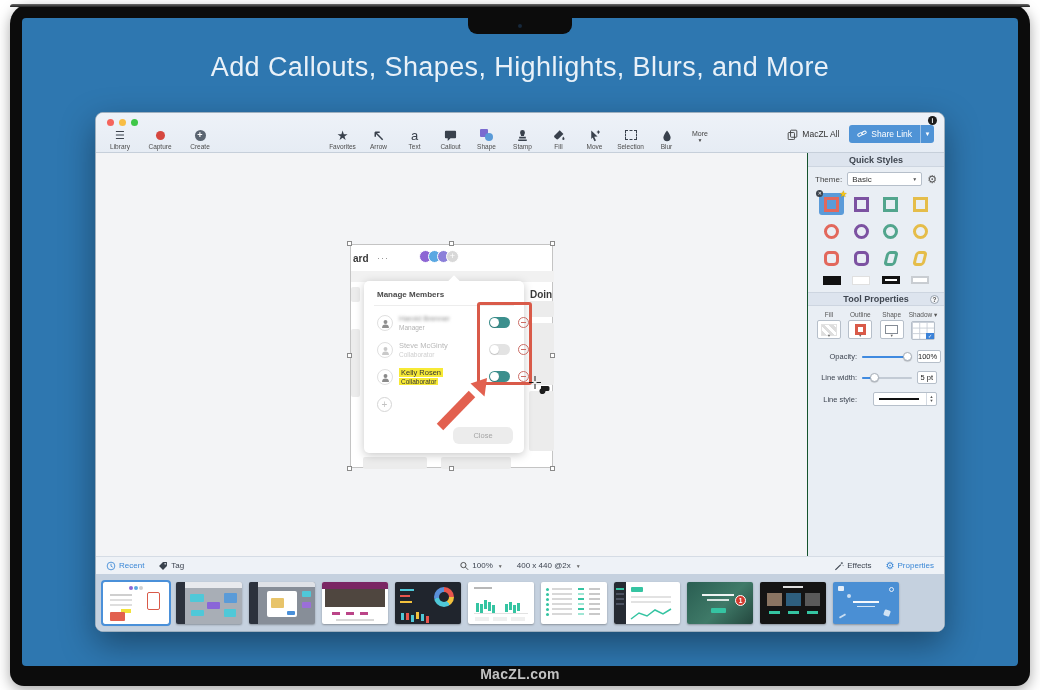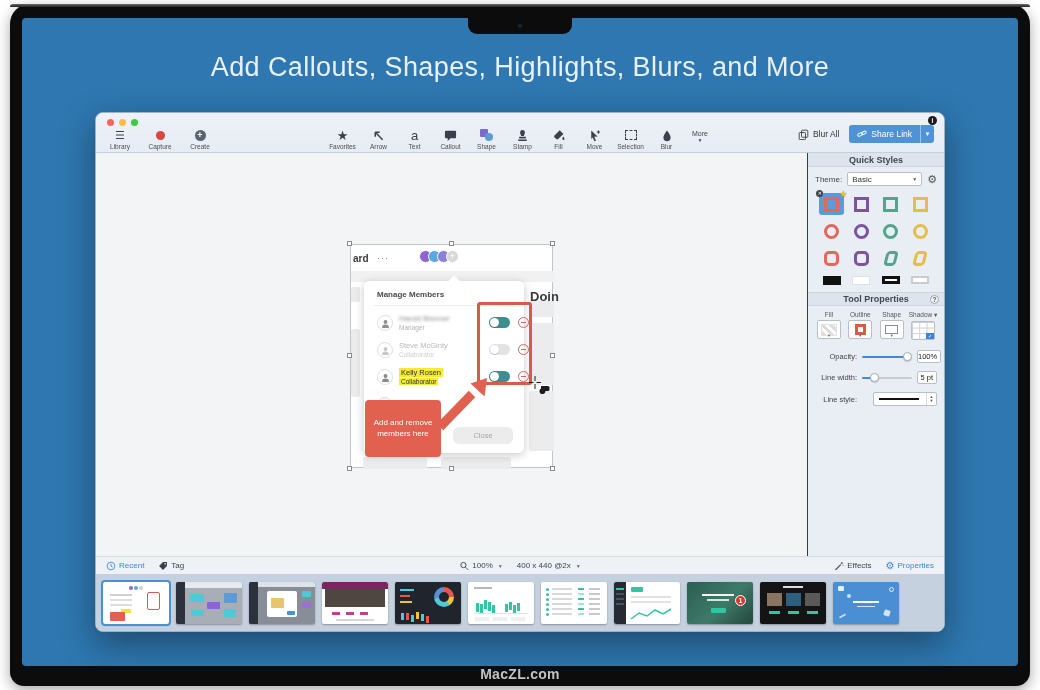--- a/index.html
+++ b/index.html
@@ -289,7 +289,7 @@
                   <rect x="1.5" y="4.5" width="8" height="9" rx="1"></rect>
                 </g>
               </svg>
-            <span>Blur All</span>
+            <span>MacZL All</span>
           </div>
           <div class="share-grp" style="background: rgb(79, 147, 214);">
             <div class="share-main">

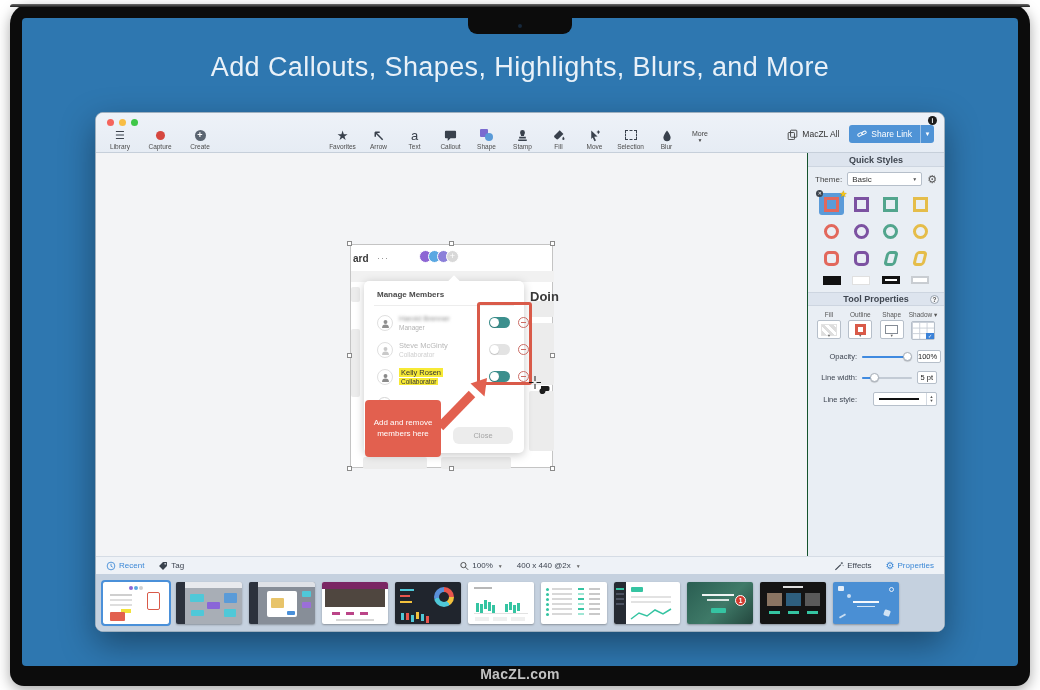--- a/index.html
+++ b/index.html
@@ -111,7 +111,7 @@
   .av { width:13px; height:13px; border-radius:50%; border:1.5px solid #fff; margin-left:-4px; }
   .av:first-child{margin-left:0;}
   .av-plus { background:#d8d8d8; color:#fff; font-size:9px; line-height:11px; text-align:center; }
-  .doing-t { position:absolute; left:179px; top:44px; font-size:13px; font-weight:bold; color:#3a3a3a; }
+  .doing-t { position:absolute; left:179px; top:44px; font-size:10px; font-weight:bold; color:#3a3a3a; }
   .popup { position:absolute; left:13px; top:36px; width:160px; height:172px; background:#fff; border-radius:5px; box-shadow:0 2px 10px rgba(0,0,0,.22); z-index:2; }
   .popup-notch { position:absolute; top:-4px; left:86px; width:8px; height:8px; background:#fff; transform:rotate(45deg); }
   .pp-title { position:absolute; left:13px; top:9px; font-size:8px; font-weight:bold; color:#4a4a4a; }

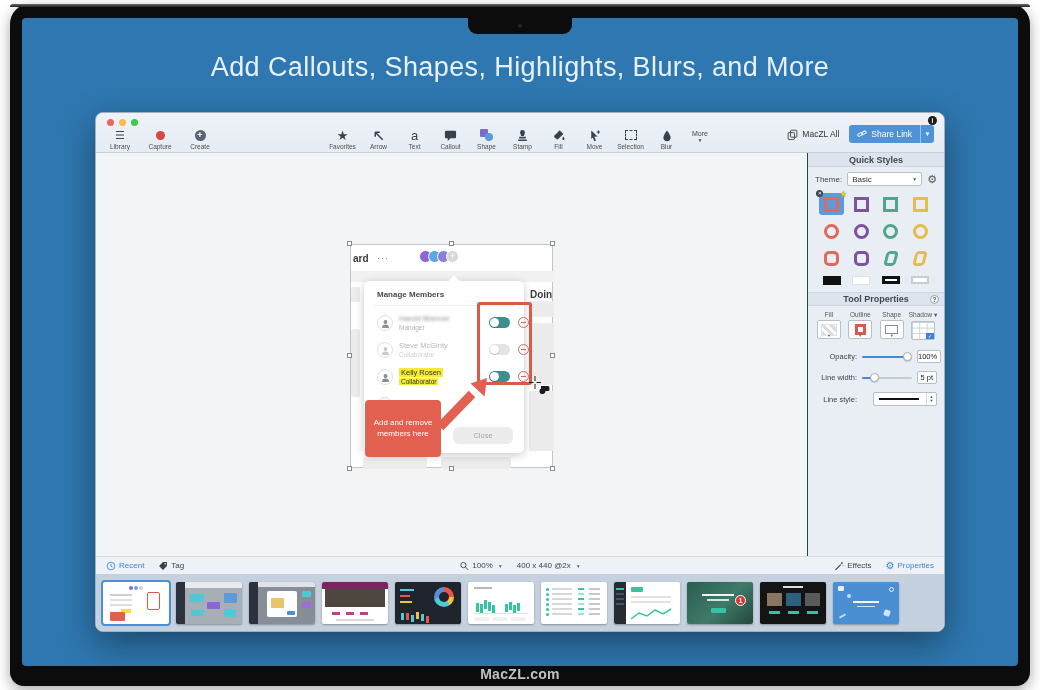--- a/index.html
+++ b/index.html
@@ -383,7 +383,6 @@
             </div>
 
             <div class="red-rect" style="border-color: rgb(217, 90, 73);"></div>
-            <div class="red-callout" style="background: rgb(226, 96, 79);">Add and remove members here</div>
             <svg class="arrow-svg">
               <line x1="89" y1="182" x2="121" y2="149" stroke="#e2604f" stroke-width="9" style="stroke: rgb(226, 96, 79);"></line>
               <polygon points="136,133 133.5,151.5 119.5,138.5" fill="#e2604f" style="fill: rgb(226, 96, 79);"></polygon>

